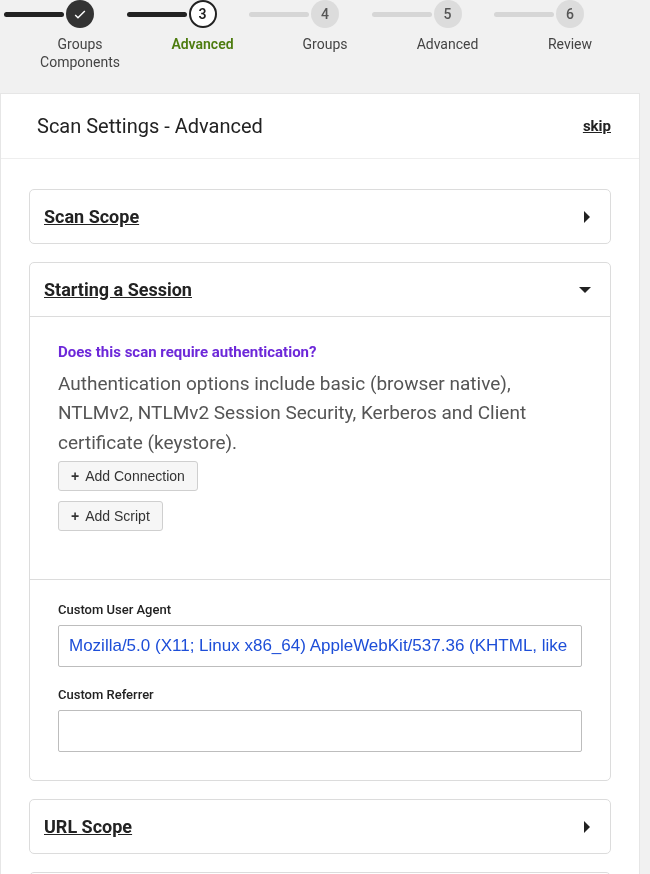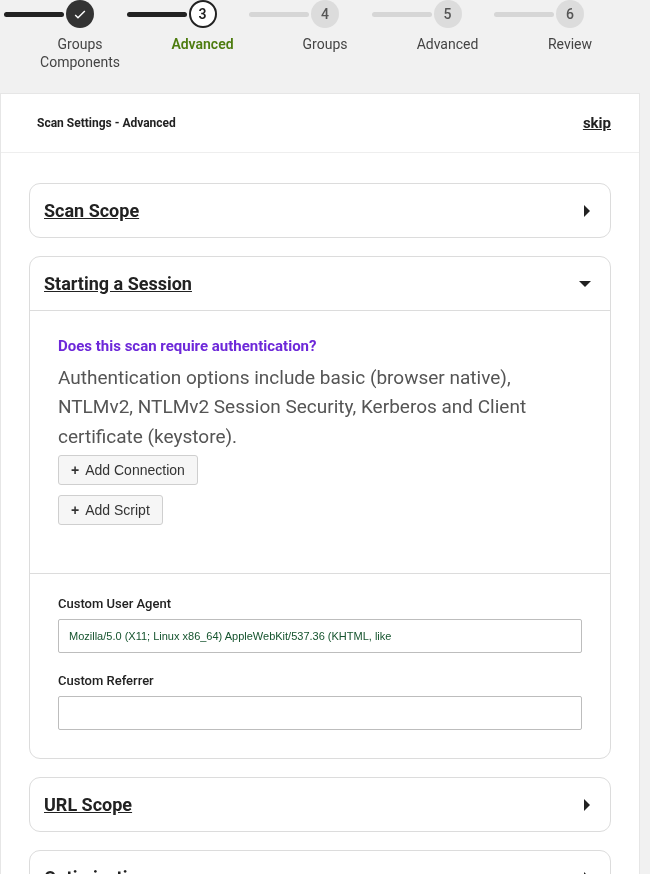--- a/index.html
+++ b/index.html
@@ -89,8 +89,8 @@
       padding: 20px 28px 20px 36px;
     }
     .card-title {
-      font-size: 12px;
-      font-weight: 700;
+      font-size: 20px;
+      font-weight: 400;
     }
     .skip-link {
       font-size:15px;

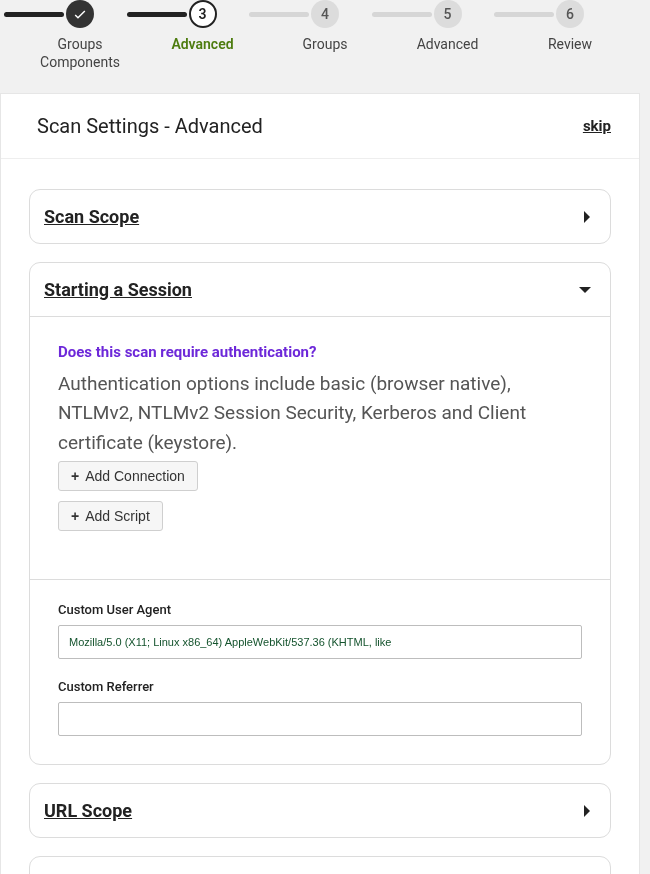--- a/index.html
+++ b/index.html
@@ -106,7 +106,7 @@
 
     .panel {
       border:1px solid #dcdcdc;
-      border-radius:11px;
+      border-radius:5px;
       margin-bottom: 18px;
       background:#fff;
     }

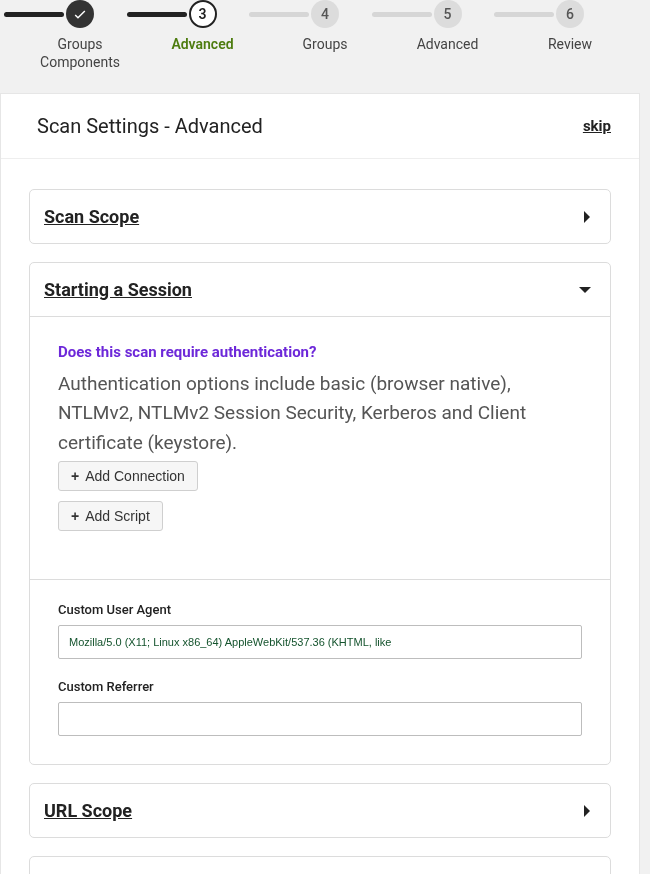--- a/index.html
+++ b/index.html
@@ -171,8 +171,8 @@
       border:1px solid #bdbdbd;
       border-radius:2px;
       padding: 10px 10px;
-      font-size:11px;
-      color:#14532d;
+      font-size:17px;
+      color:#1d4ed8;
       background:#fff;
       margin-bottom: 20px;
     }

